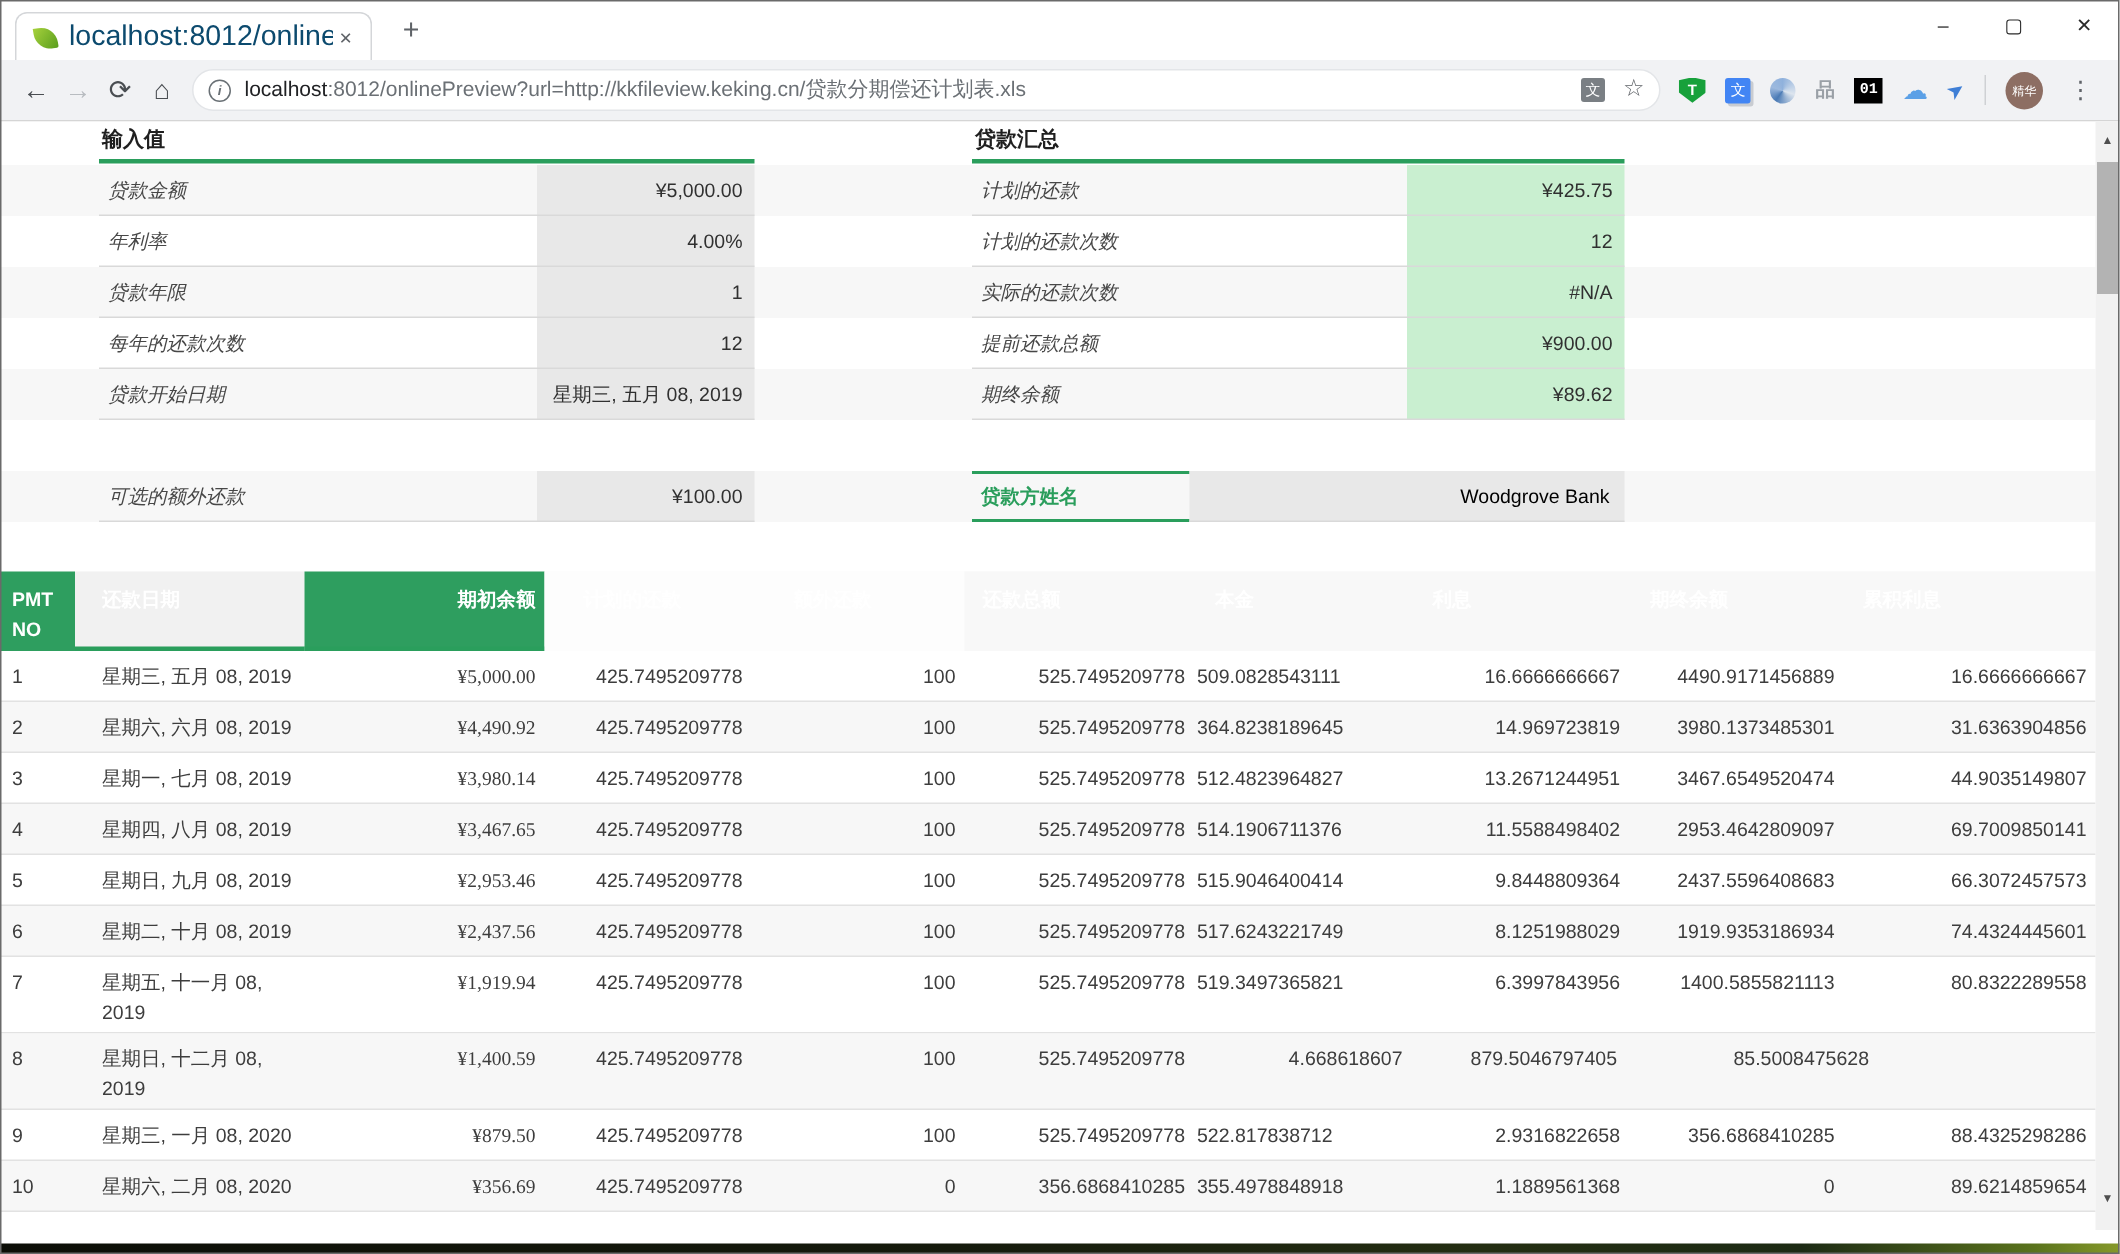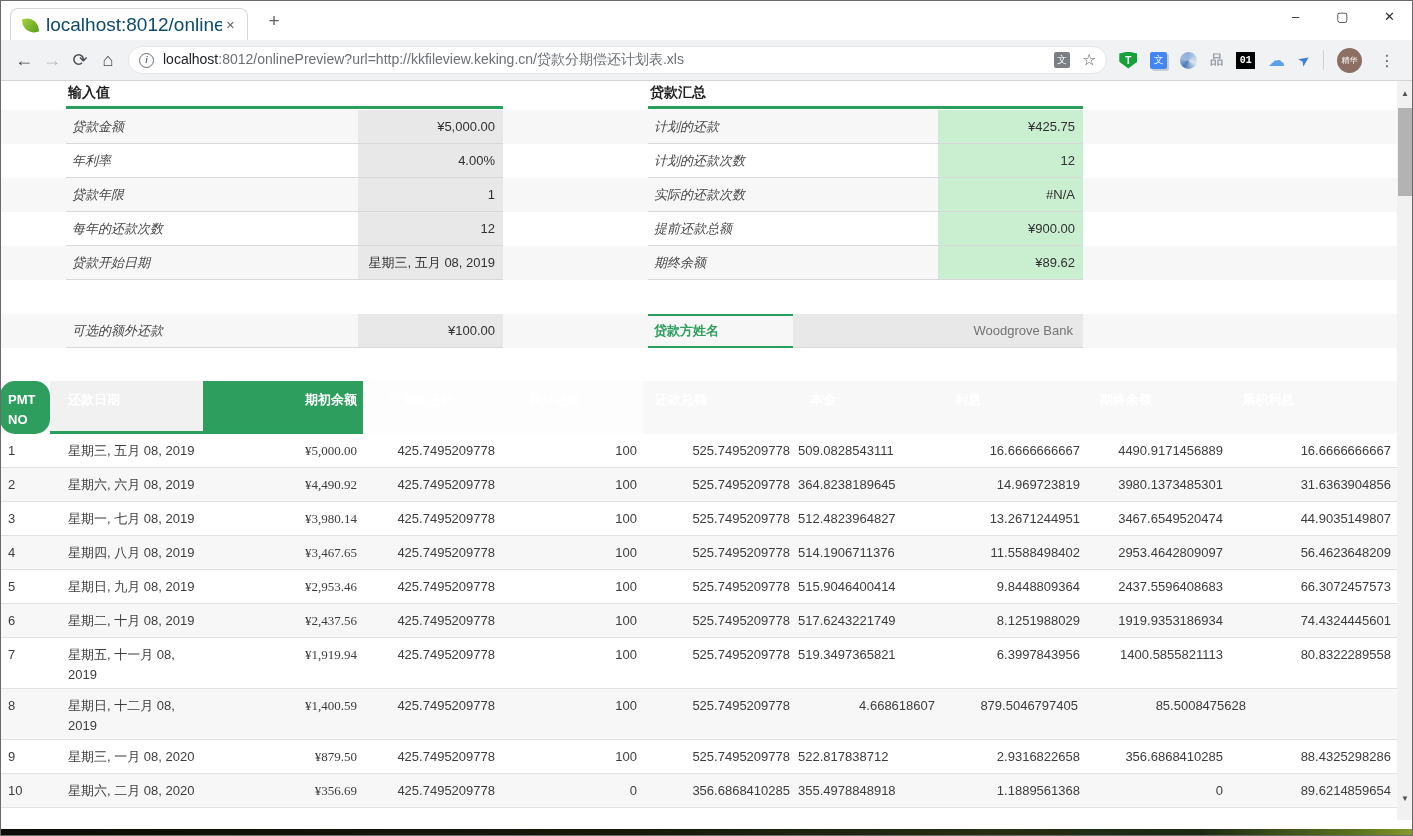--- a/index.html
+++ b/index.html
@@ -83,7 +83,7 @@
   .sec2v { left:938px; width:145px; background:#c9efd0; }
   .lender-l { left:648px; width:145px; font-style:normal; font-weight:bold; color:#2a9e5c;
     border-top:2px solid #2a9e5c; border-bottom:2px solid #2a9e5c; line-height:29px; padding-left:6px; }
-  .lender-v { left:793px; width:290px; background:#e8e8e8; color:#737373; text-align:right; padding-right:10px; }
+  .lender-v { left:793px; width:290px; background:#e8e8e8; color:#000000; text-align:right; padding-right:10px; }
 
   
   .tbl { position:absolute; left:0; top:300px; width:1397px; }

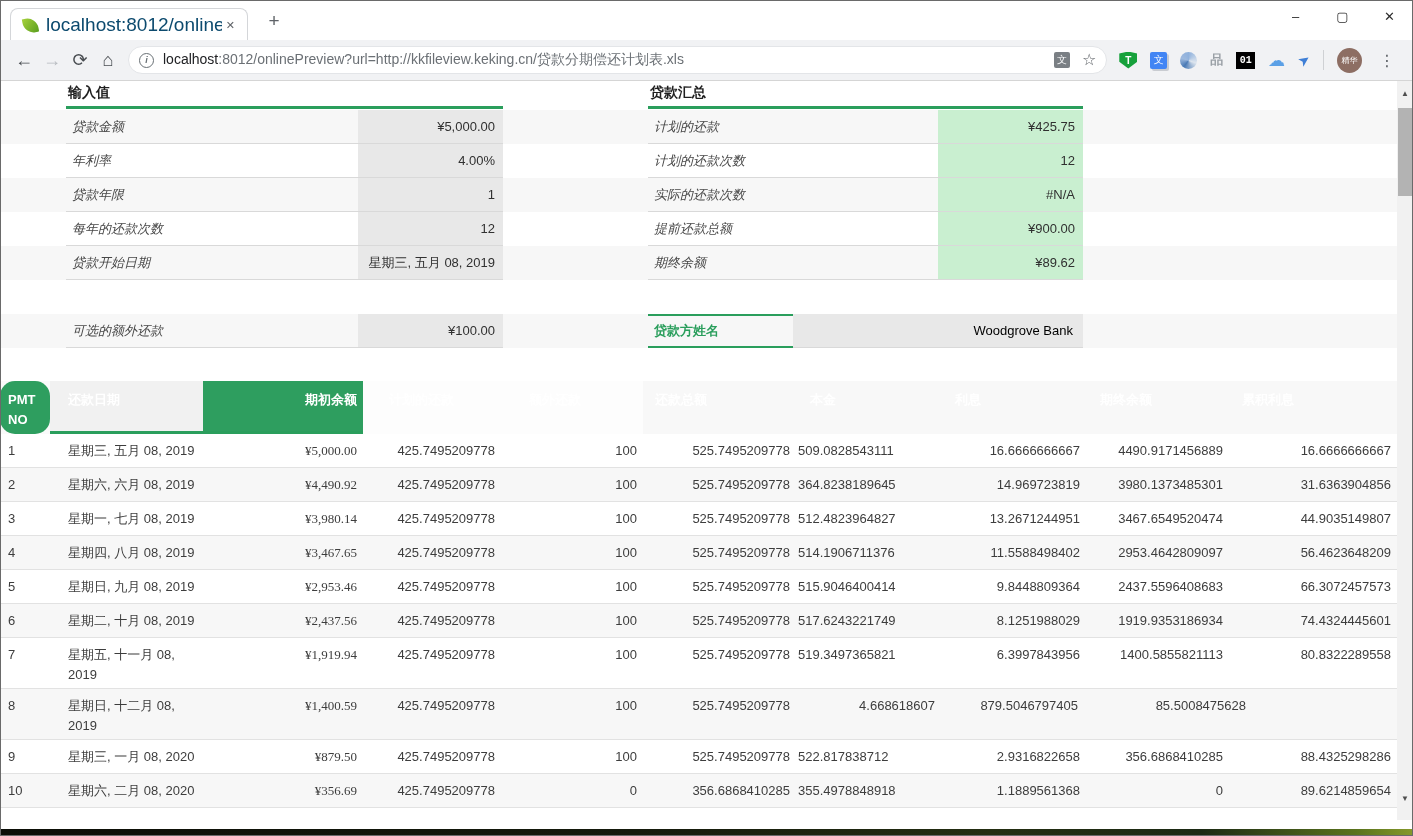--- a/index.html
+++ b/index.html
@@ -92,7 +92,7 @@
   .trow.tall { height:51px; }
   .thead { display:flex; height:53px; background:#fafafa; }
   .cell { height:100%; font-size:13px; color:#3d3d3d; padding-top:7px; line-height:20px; }
-  .c0 { width:50px;  padding-left:8px;border-radius:15px; }
+  .c0 { width:50px;  padding-left:8px; }
   .c1 { width:153px; padding-left:18px; padding-right:6px; }
   .c2 { width:160px; text-align:right; padding-right:6px;font-family:Liberation Serif, serif; }
   .c3 { width:140px; text-align:right; padding-right:8px; }

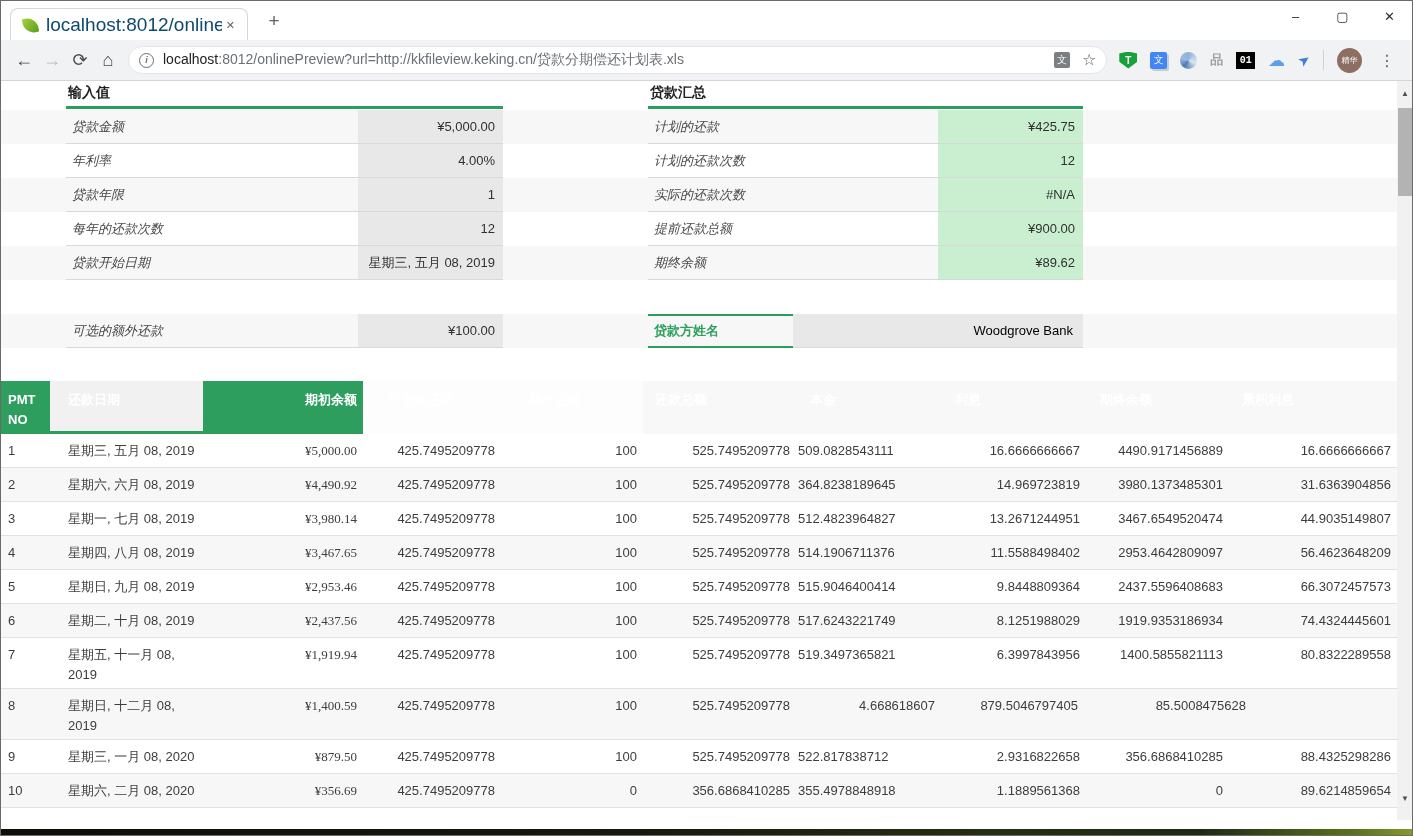--- a/index.html
+++ b/index.html
@@ -264,7 +264,7 @@
       <div class="cell c6">514.1906711376</div>
       <div class="cell c7">11.5588498402</div>
       <div class="cell c8">2953.4642809097</div>
-      <div class="cell c9">56.4623648209</div>
+      <div class="cell c9">69.7009850141</div>
     </div>
     <div class="trow">
       <div class="cell c0">5</div>

